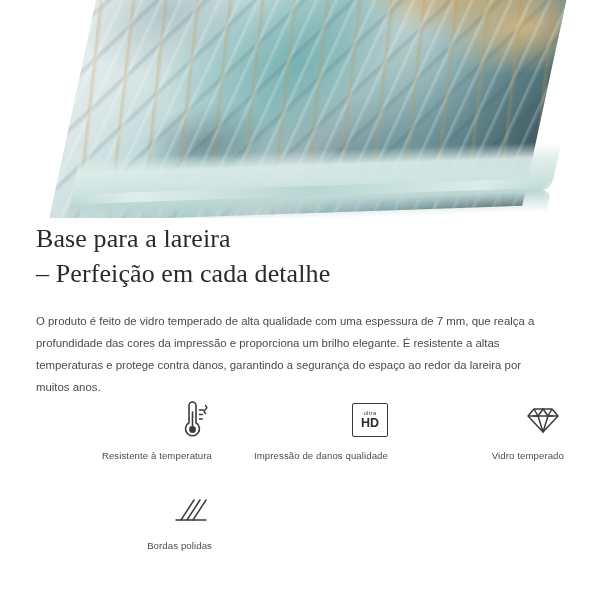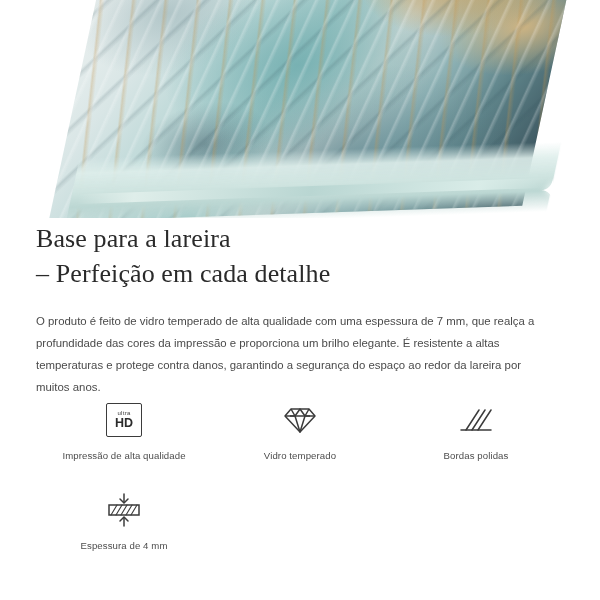--- a/index.html
+++ b/index.html
@@ -130,7 +130,7 @@
   .feature {
     display: flex;
     flex-direction: column;
-    align-items: center;
+    align-items: flex-end;
     justify-content: flex-start;
   }
   .feature-icon {

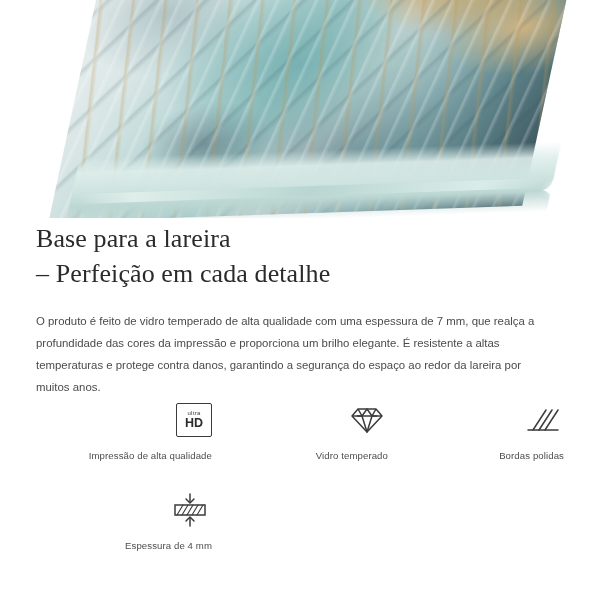--- a/index.html
+++ b/index.html
@@ -192,6 +192,18 @@
 
   <div class="features">
 
+    <div class="feature">
+      <div class="feature-icon">
+        <svg width="40" height="42" viewBox="0 0 40 42" fill="none" stroke="#3b3b3b" stroke-width="1.6" stroke-linecap="round">
+          <path d="M17 6.5a3.5 3.5 0 0 1 7 0v17.2a7 7 0 1 1-7 0z"></path>
+          <circle cx="20.5" cy="30.5" r="3.4" fill="#3b3b3b" stroke="none"></circle>
+          <path d="M20.5 27.5V13"></path>
+          <path d="M27.5 11h4M27.5 15.5h2.8M27.5 20h2.8"></path>
+          <path d="M33.5 6.5c1.6 1.3 1.6 2.7 0 4s-1.6 2.7 0 4"></path>
+        </svg>
+      </div>
+      <div class="feature-label">Resistente à temperatura</div>
+    </div>
 
     <div class="feature">
       <div class="feature-icon">

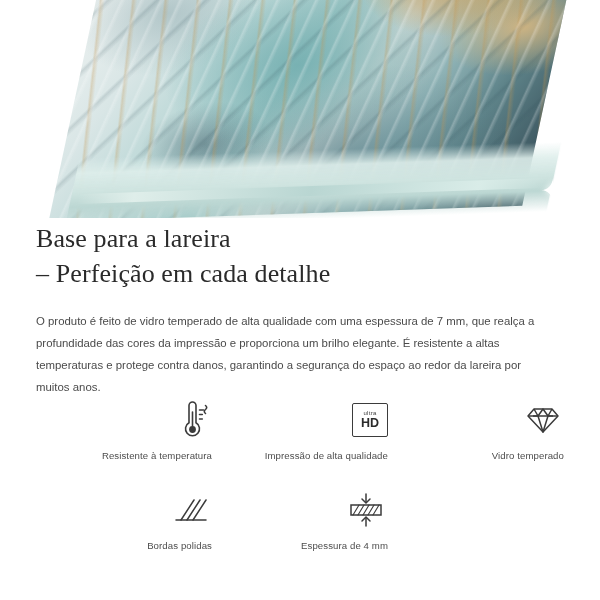--- a/index.html
+++ b/index.html
@@ -212,7 +212,7 @@
           <span class="h">HD</span>
         </div>
       </div>
-      <div class="feature-label">Impressão de alta qualidade</div>
+      <div class="feature-label">Impressão de danos qualidade</div>
     </div>
 
 

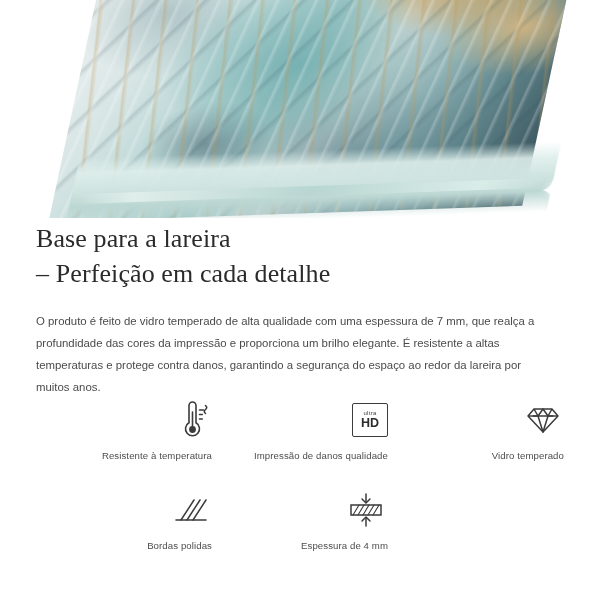--- a/index.html
+++ b/index.html
@@ -242,19 +242,6 @@
       <div class="feature-label">Bordas polidas</div>
     </div>
 
-    <div class="feature">
-      <div class="feature-icon">
-        <svg width="44" height="40" viewBox="0 0 44 40" fill="none" stroke="#3b3b3b" stroke-width="1.5" stroke-linecap="round">
-          <path d="M22 4v8"></path>
-          <path d="M18 9l4 4 4-4"></path>
-          <path d="M22 36v-8"></path>
-          <path d="M18 31l4-4 4 4"></path>
-          <rect x="7" y="15" width="30" height="10" stroke="#3b3b3b" stroke-width="1.5"></rect>
-          <path d="M9 25l6-10M14 25l6-10M19 25l6-10M24 25l6-10M29 25l6-10" stroke-width="1.1"></path>
-        </svg>
-      </div>
-      <div class="feature-label">Espessura de 4 mm</div>
-    </div>
 
   </div>
 </div>

